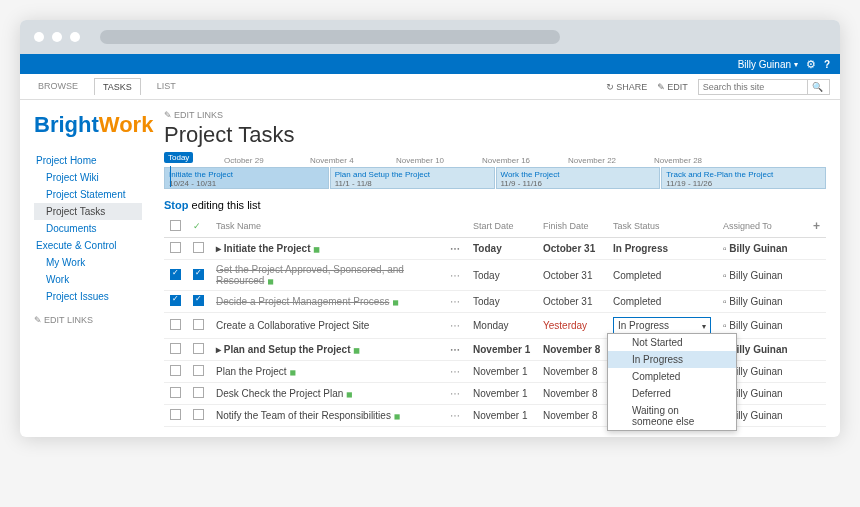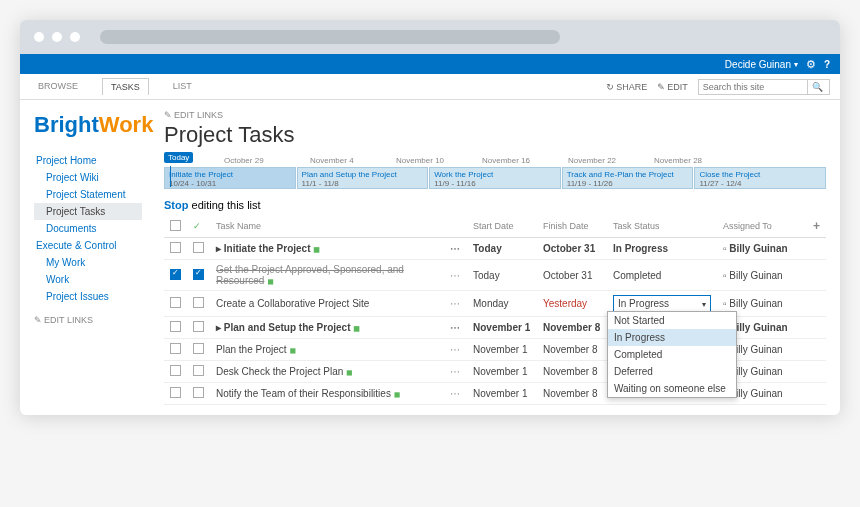--- a/index.html
+++ b/index.html
@@ -78,7 +78,7 @@
   </div>
   <div class="ribbon">
     <span>
-        <span>Decide Guinan</span> 
+        <span>Billy Guinan</span> 
         <span class="arrow"></span>
       </span>
     <span class="gear"></span>

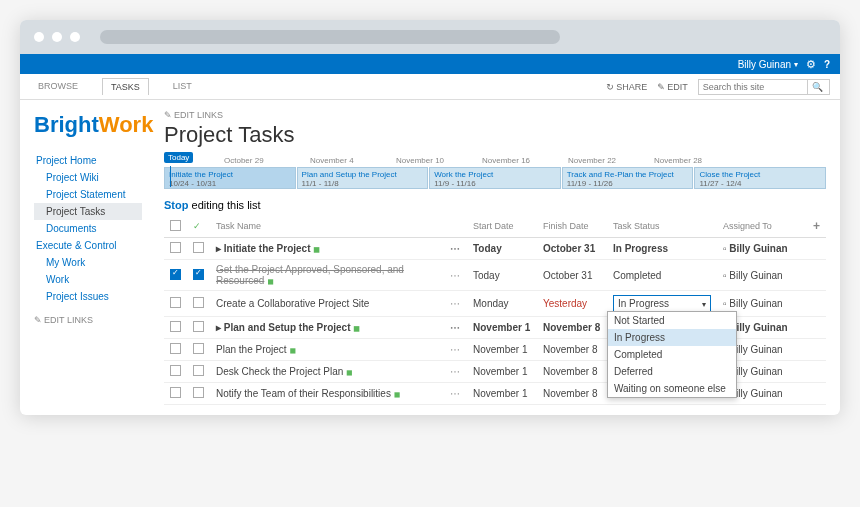--- a/index.html
+++ b/index.html
@@ -11,7 +11,7 @@
 .ribbon{background:#0072c6;height:20px;display:flex;justify-content:flex-end;align-items:center;padding:0 10px;color:#fff;font-size:10px;gap:8px}
 .ribbon span{display:inline-flex;align-items:center;gap:3px}
 .subbar{display:flex;justify-content:space-between;align-items:center;padding:4px 10px;font-size:9px;color:#666;border-bottom:1px solid #ddd}
-.tabs-row{display:flex;gap:16px}
+.tabs-row{display:flex;gap:8px}
 .tabs-row div{padding:3px 8px;cursor:pointer;color:#888}
 .tabs-row .active{border:1px solid #ccc;border-bottom:none;color:#444}
 .actions{display:flex;gap:10px;align-items:center}

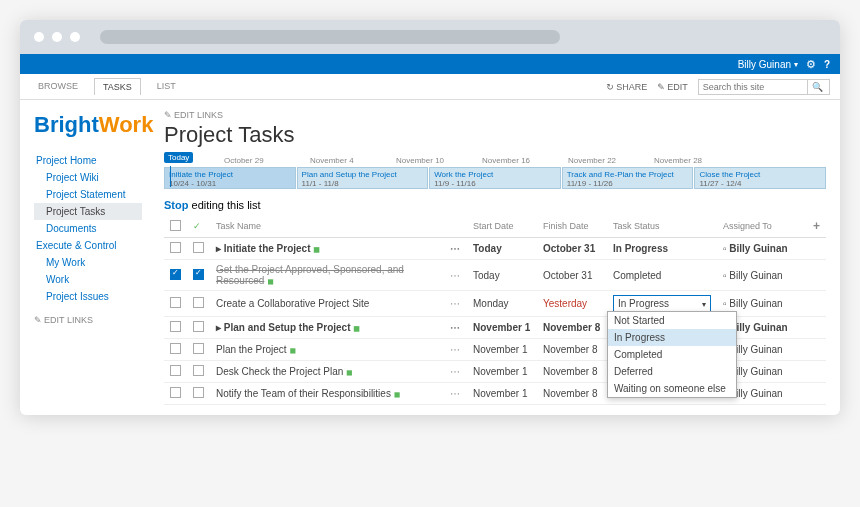--- a/index.html
+++ b/index.html
@@ -149,10 +149,6 @@
               <div class="t">Track and Re-Plan the Project</div>
               <div class="d">11/19 - 11/26</div>
             </div>
-            <div class="tl-bar">
-              <div class="t">Close the Project</div>
-              <div class="d">11/27 - 12/4</div>
-            </div>
           </div>
       </div>
 

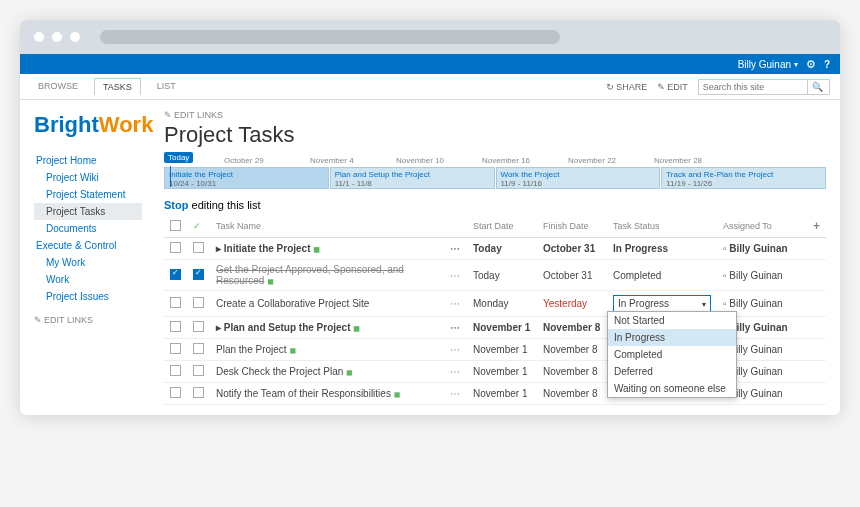--- a/index.html
+++ b/index.html
@@ -192,6 +192,17 @@
               <td></td>
             </tr>
             <tr>
+              <td><span class="chk on"></span></td>
+              <td><span class="chk on"></span></td>
+              <td><span class="done">Decide a Project Management Process</span> <span class="green">◼</span></td>
+              <td><span class="ellip">⋯</span></td>
+              <td>Today</td>
+              <td>October 31</td>
+              <td>Completed</td>
+              <td>▫ Billy Guinan</td>
+              <td></td>
+            </tr>
+            <tr>
               <td><span class="chk"></span></td>
               <td><span class="chk"></span></td>
               <td><span>Create a Collaborative Project Site</span> <span class="green"></span></td>

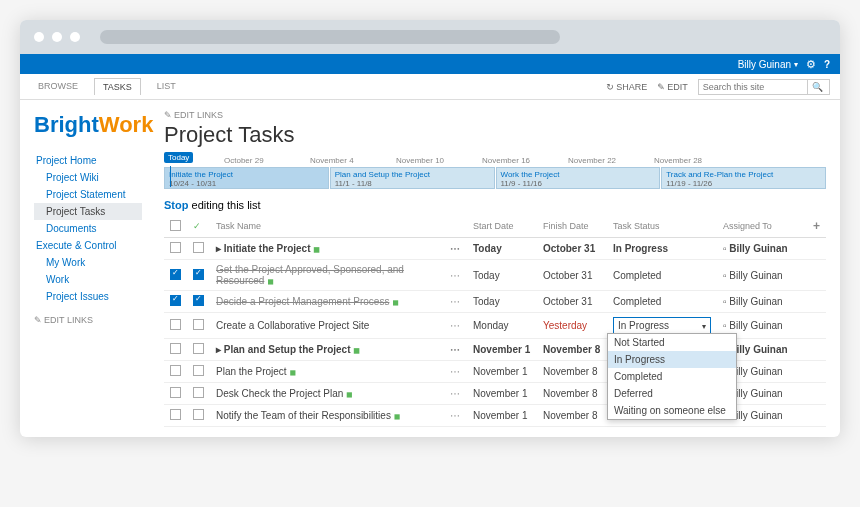--- a/index.html
+++ b/index.html
@@ -58,7 +58,7 @@
 .status-cell{position:relative}
 .status-input{border:1px solid #0072c6;padding:2px 4px;width:100%;font-size:10px;display:flex;justify-content:space-between;align-items:center}
 .dropdown{position:absolute;top:20px;left:0;width:130px;background:#fff;border:1px solid #aaa;z-index:10;box-shadow:0 2px 6px rgba(0,0,0,.2)}
-.dropdown div{padding:3px 6px;font-size:10px;cursor:pointer}
+.dropdown div{padding:3px 24px;font-size:10px;cursor:pointer}
 .dropdown div:hover,.dropdown .hl{background:#d4e7f5}
 .gear::before{content:"⚙";font-size:11px}
 .help::before{content:"?";font-weight:bold}

